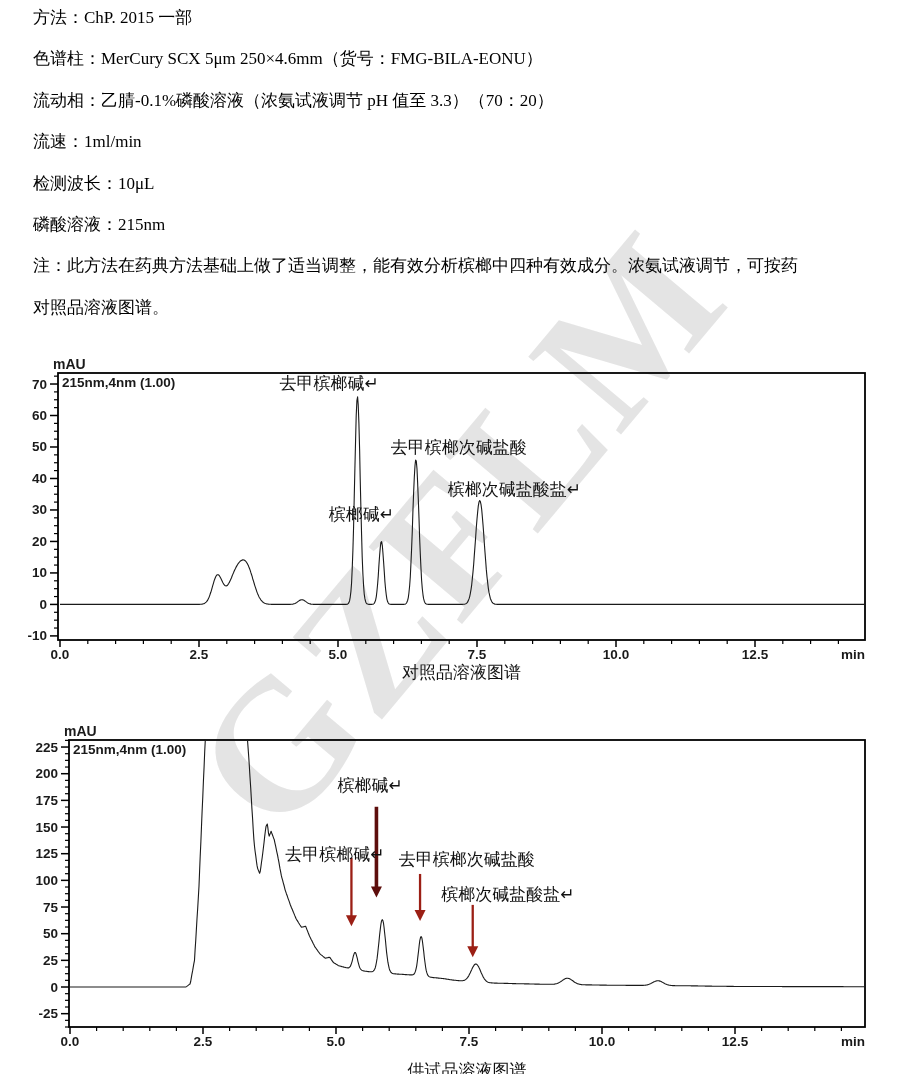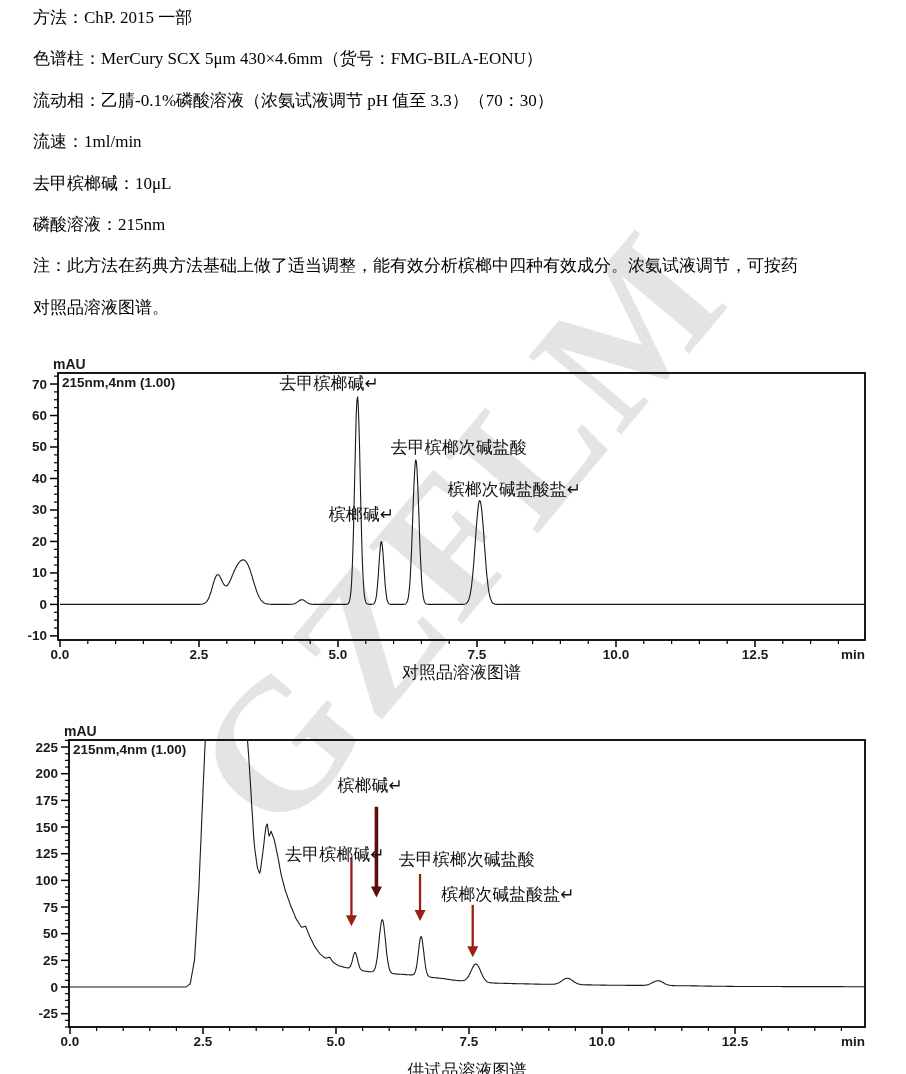--- a/index.html
+++ b/index.html
@@ -26,7 +26,7 @@
   <div class="watermark">GZFLM</div>
   <div class="doc-text">
       <div class="doc-line">方法：ChP. 2015  一部</div>
-      <div class="doc-line">色谱柱：MerCury SCX 5μm 430×4.6mm（货号：FMG-BILA-EONU）</div>
+      <div class="doc-line">色谱柱：MerCury SCX 5μm 250×4.6mm（货号：FMG-BILA-EONU）</div>
       <div class="doc-line">流动相：乙腈-0.1%磷酸溶液（浓氨试液调节 pH 值至 3.3）（70：30）</div>
       <div class="doc-line">流速：1ml/min</div>
       <div class="doc-line">去甲槟榔碱：10μL</div>

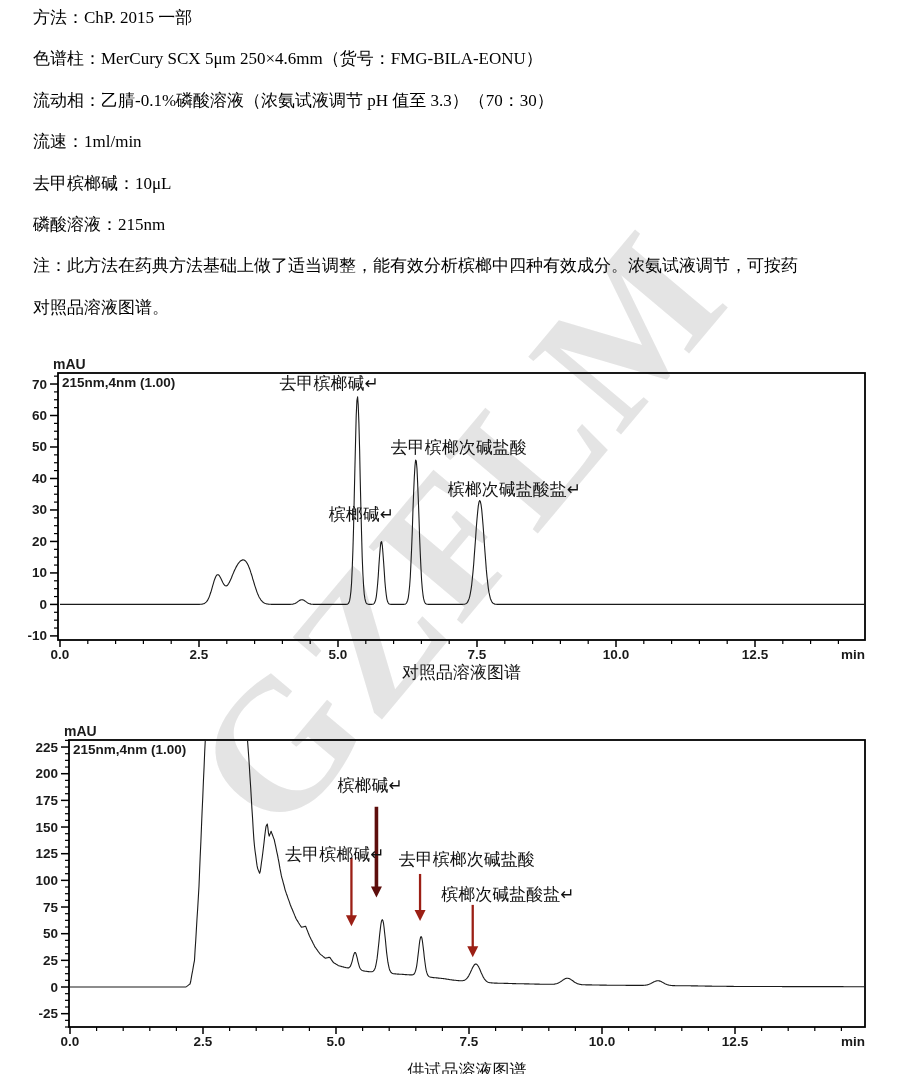--- a/index.html
+++ b/index.html
@@ -27,7 +27,7 @@
   <div class="doc-text">
       <div class="doc-line">方法：ChP. 2015  一部</div>
       <div class="doc-line">色谱柱：MerCury SCX 5μm 250×4.6mm（货号：FMG-BILA-EONU）</div>
-      <div class="doc-line">流动相：乙腈-0.1%磷酸溶液（浓氨试液调节 pH 值至 3.3）（70：30）</div>
+      <div class="doc-line">流动相：乙腈-0.1%磷酸溶液（浓氨试液调节 pH 值至 3.3）（70：20）</div>
       <div class="doc-line">流速：1ml/min</div>
       <div class="doc-line">去甲槟榔碱：10μL</div>
       <div class="doc-line">磷酸溶液：215nm</div>

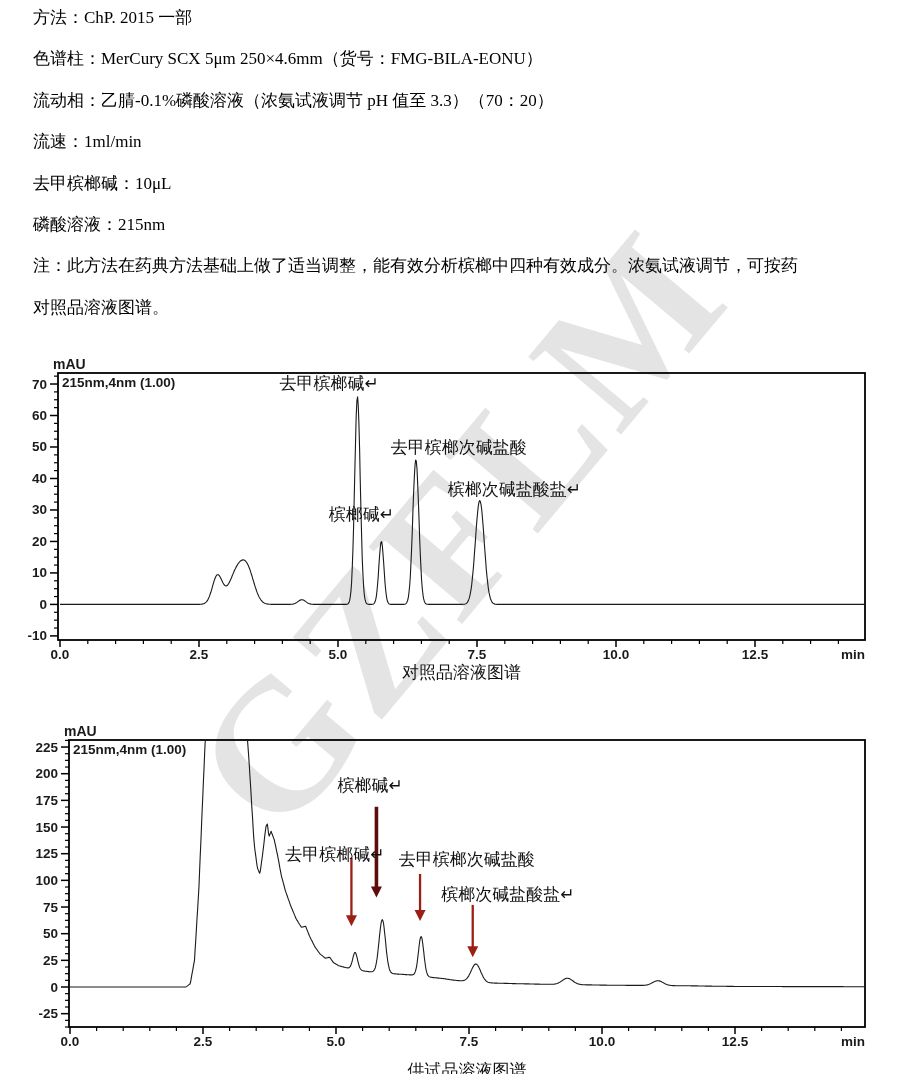--- a/index.html
+++ b/index.html
@@ -29,7 +29,7 @@
       <div class="doc-line">色谱柱：MerCury SCX 5μm 250×4.6mm（货号：FMG-BILA-EONU）</div>
       <div class="doc-line">流动相：乙腈-0.1%磷酸溶液（浓氨试液调节 pH 值至 3.3）（70：20）</div>
       <div class="doc-line">流速：1ml/min</div>
-      <div class="doc-line">去甲槟榔碱：10μL</div>
+      <div class="doc-line">检测波长：10μL</div>
       <div class="doc-line">磷酸溶液：215nm</div>
       <div class="doc-line">注：此方法在药典方法基础上做了适当调整，能有效分析槟榔中四种有效成分。浓氨试液调节，可按药</div>
       <div class="doc-line">对照品溶液图谱。</div>

